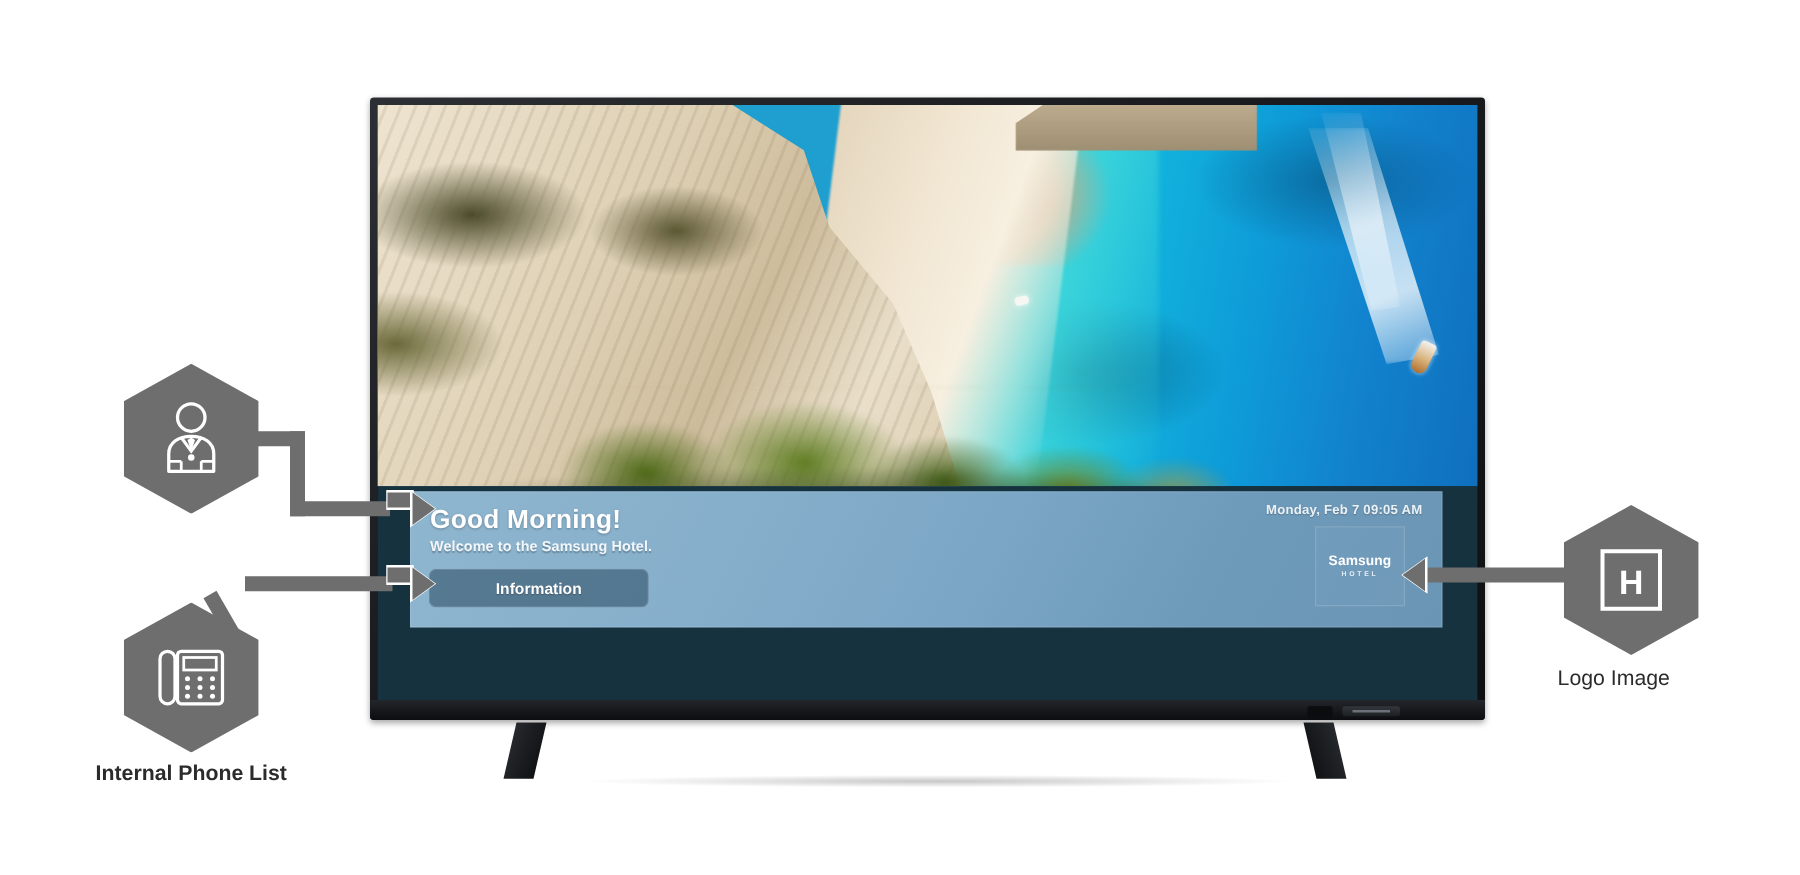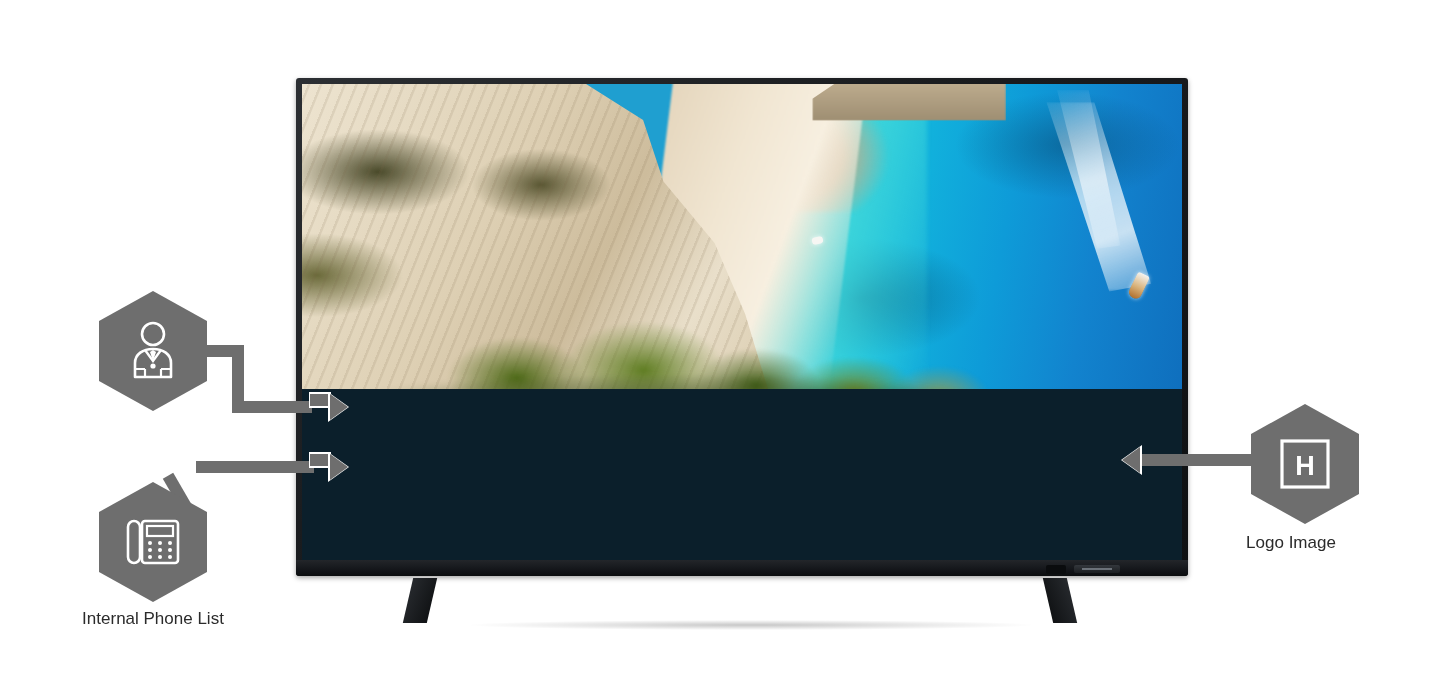--- a/index.html
+++ b/index.html
@@ -213,6 +213,20 @@
           <div class="ph" id="foliage2"></div>
         </div>
 
+        <div id="home-overlay">
+
+          <div id="welcome-bar">
+            <div id="welcome-greeting">Good Morning!</div>
+            <div id="welcome-sub">Welcome to the Samsung Hotel.</div>
+            <div id="info-button">Information</div>
+            <div id="datetime">Monday, Feb 7  09:05 AM</div>
+            <div id="logo-tile">
+              <div id="logo-word">Samsung</div>
+              <div id="logo-sub">HOTEL</div>
+            </div>
+          </div>
+
+        </div>
       </div>
 
       <div id="tv-chin">

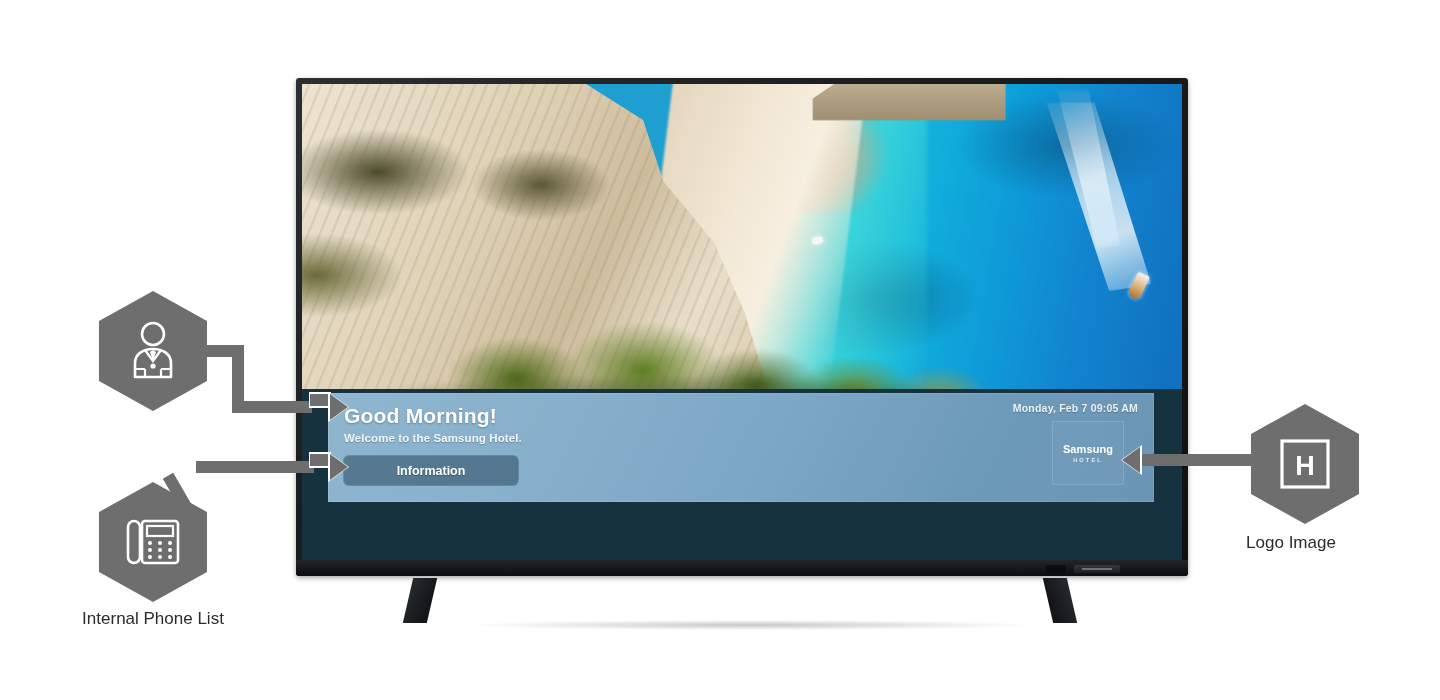--- a/index.html
+++ b/index.html
@@ -151,7 +151,7 @@
   #hex-welcome { left:99px; top:291px; }
   #label-welcome { left:33px; top:414px; }
   #hex-phone   { left:99px; top:482px; }
-  #label-phone { left:33px; top:609px; }
+  #label-phone { left:33px; top:609px;font-weight:bold; }
   #hex-logo    { left:1251px; top:404px; }
   #label-logo  { left:1171px; top:533px; }
 

